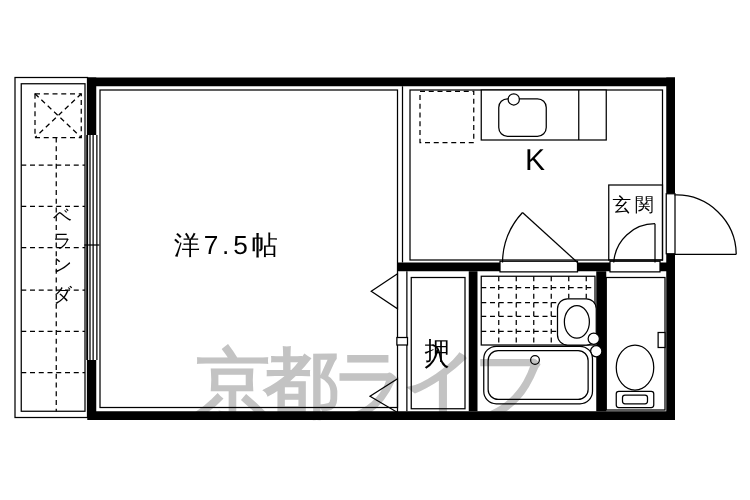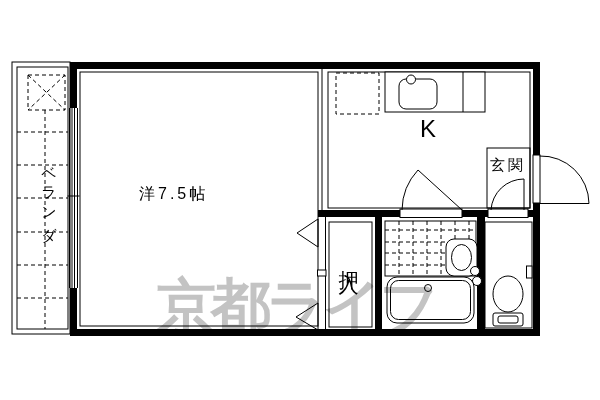--- a/index.html
+++ b/index.html
@@ -8,7 +8,7 @@
   .plan svg{position:absolute;left:0;top:0;z-index:2;}
   .label{position:absolute;color:#000;line-height:1;white-space:nowrap;z-index:3;}
   .v{writing-mode:vertical-rl;text-orientation:upright;}
-  .lbl-main{left:139px;top:186px;font-size:16px;letter-spacing:3px;}
+  .lbl-main{left:139px;top:186px;font-size:21px;letter-spacing:3px;}
   .lbl-k{left:413px;top:117px;font-size:24px;width:30px;text-align:center;}
   .lbl-genkan{left:490px;top:157px;font-size:15px;letter-spacing:3px;}
   .lbl-closet{left:339px;top:254px;font-size:20px;letter-spacing:4px;}

